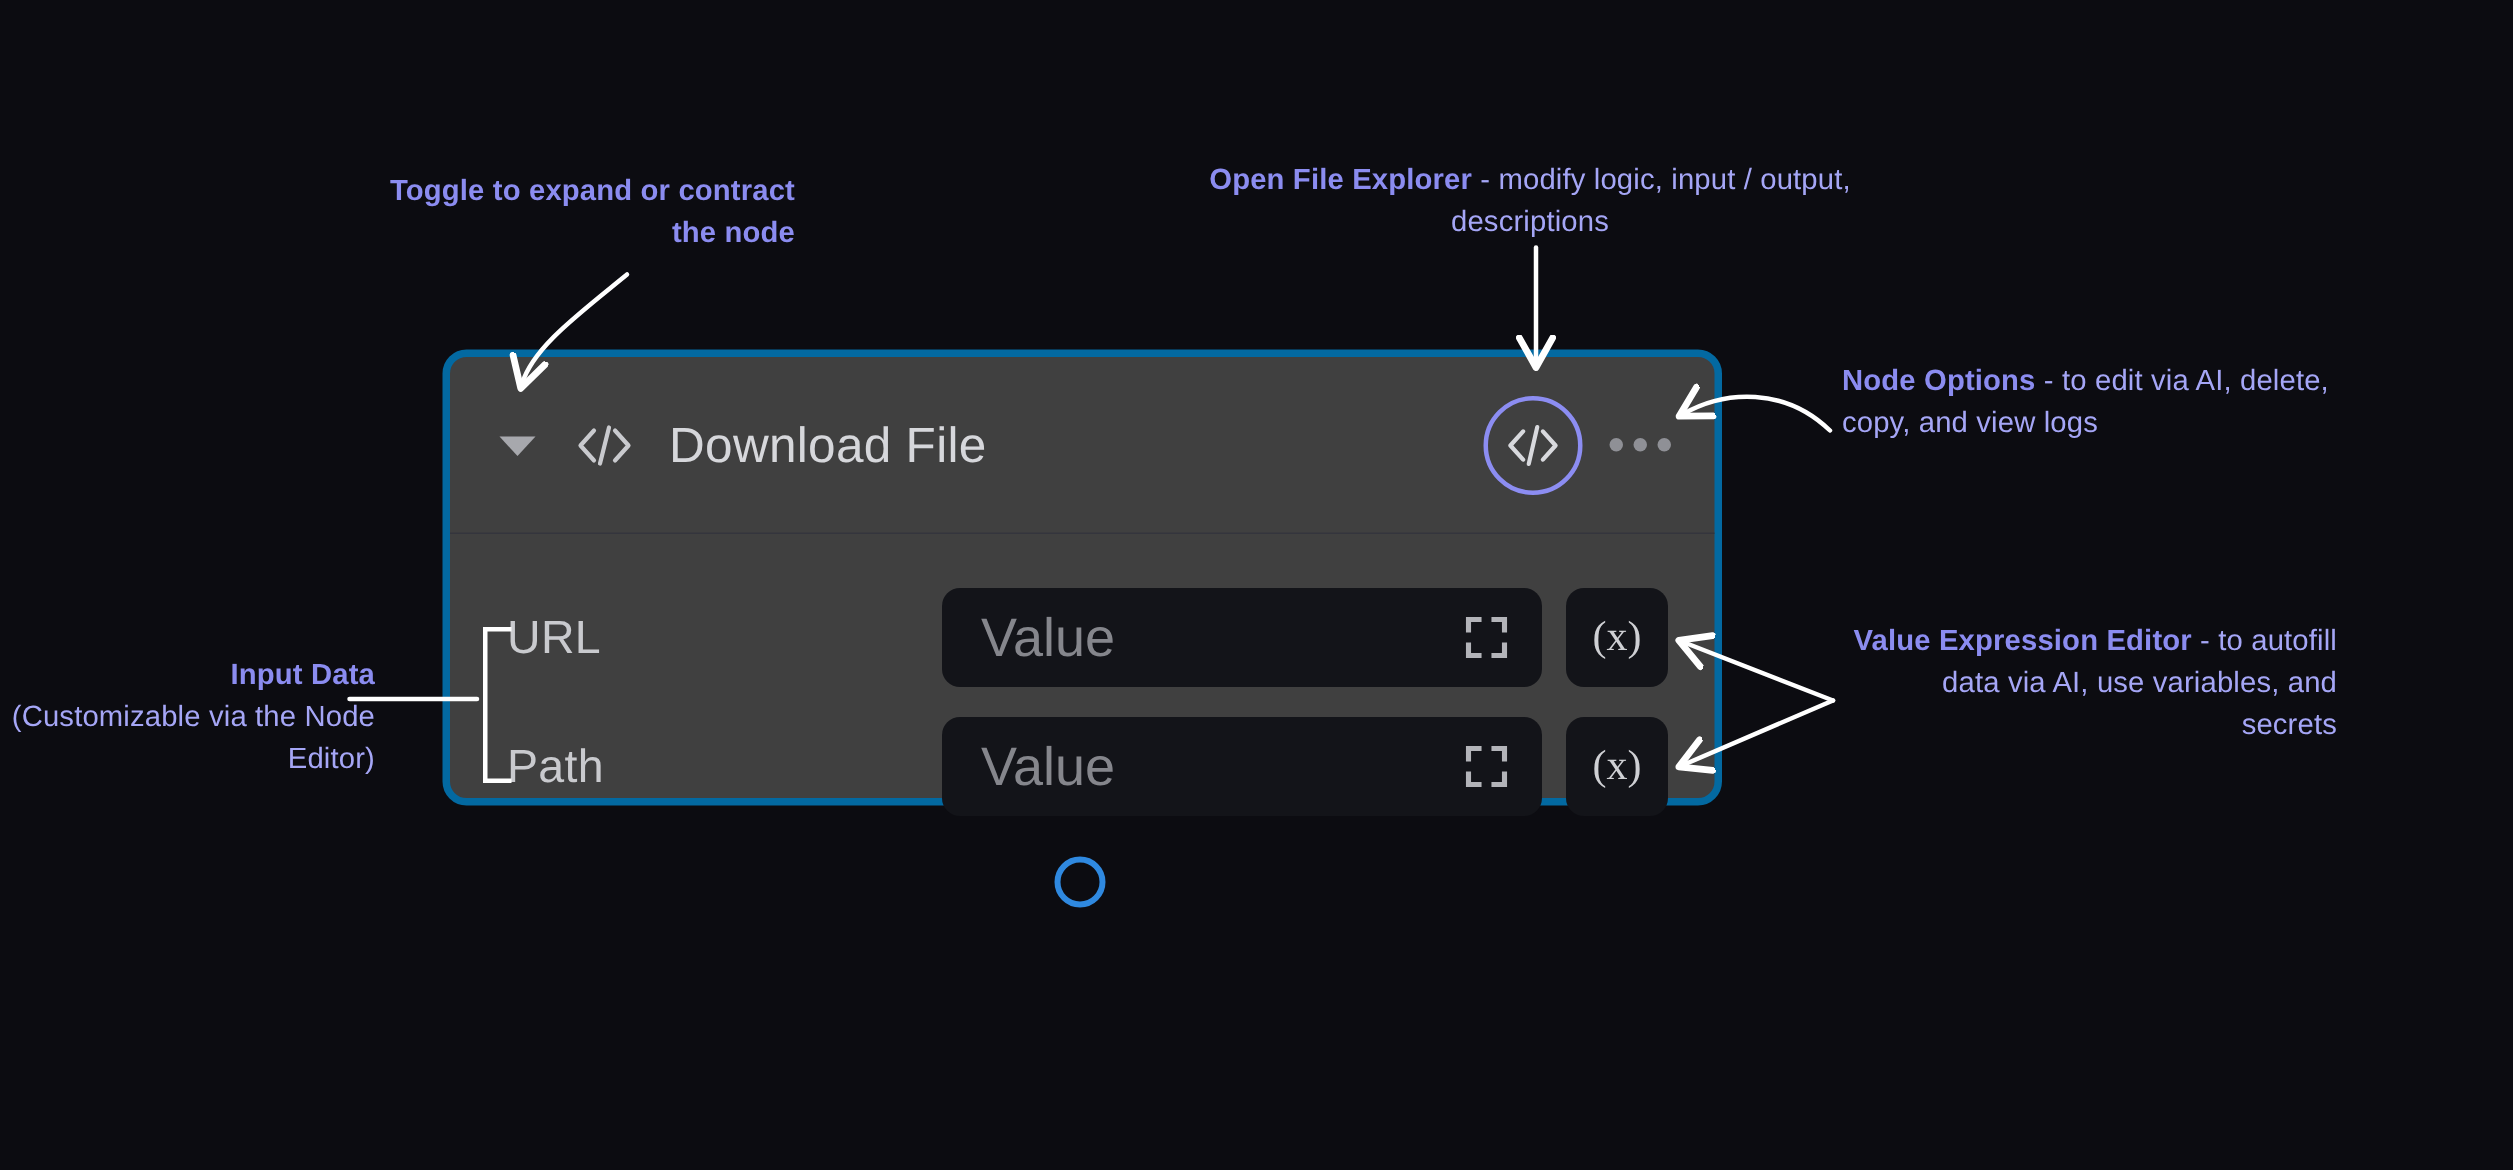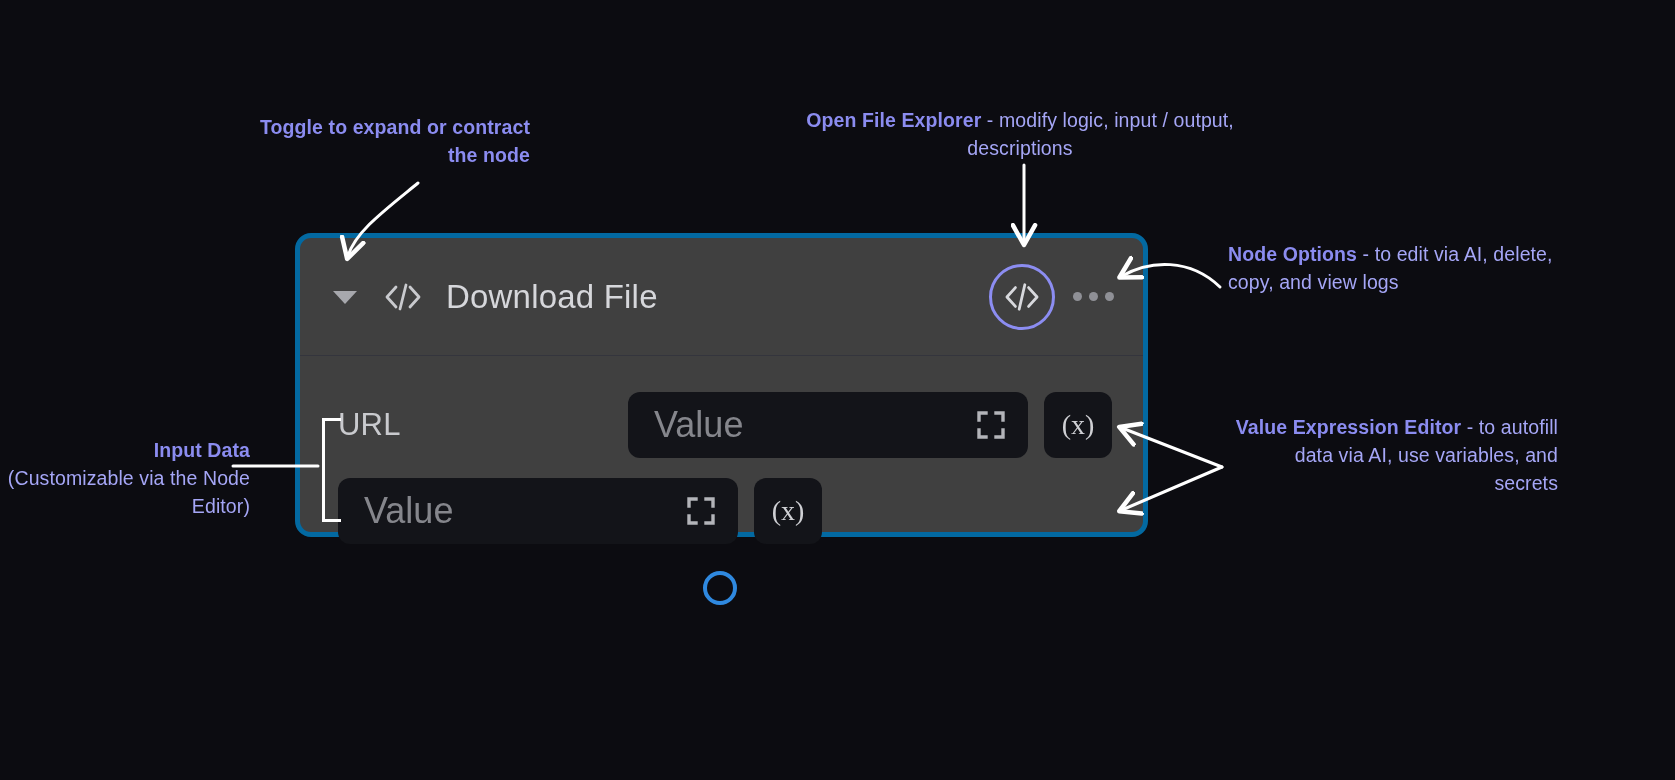--- a/index.html
+++ b/index.html
@@ -164,6 +164,7 @@
       </div>
 
       <div class="row">
+        <div class="row-label">Path</div>
         <div class="value-field">
           <span class="value-text">Value</span>
           <span class="expand-icon">

